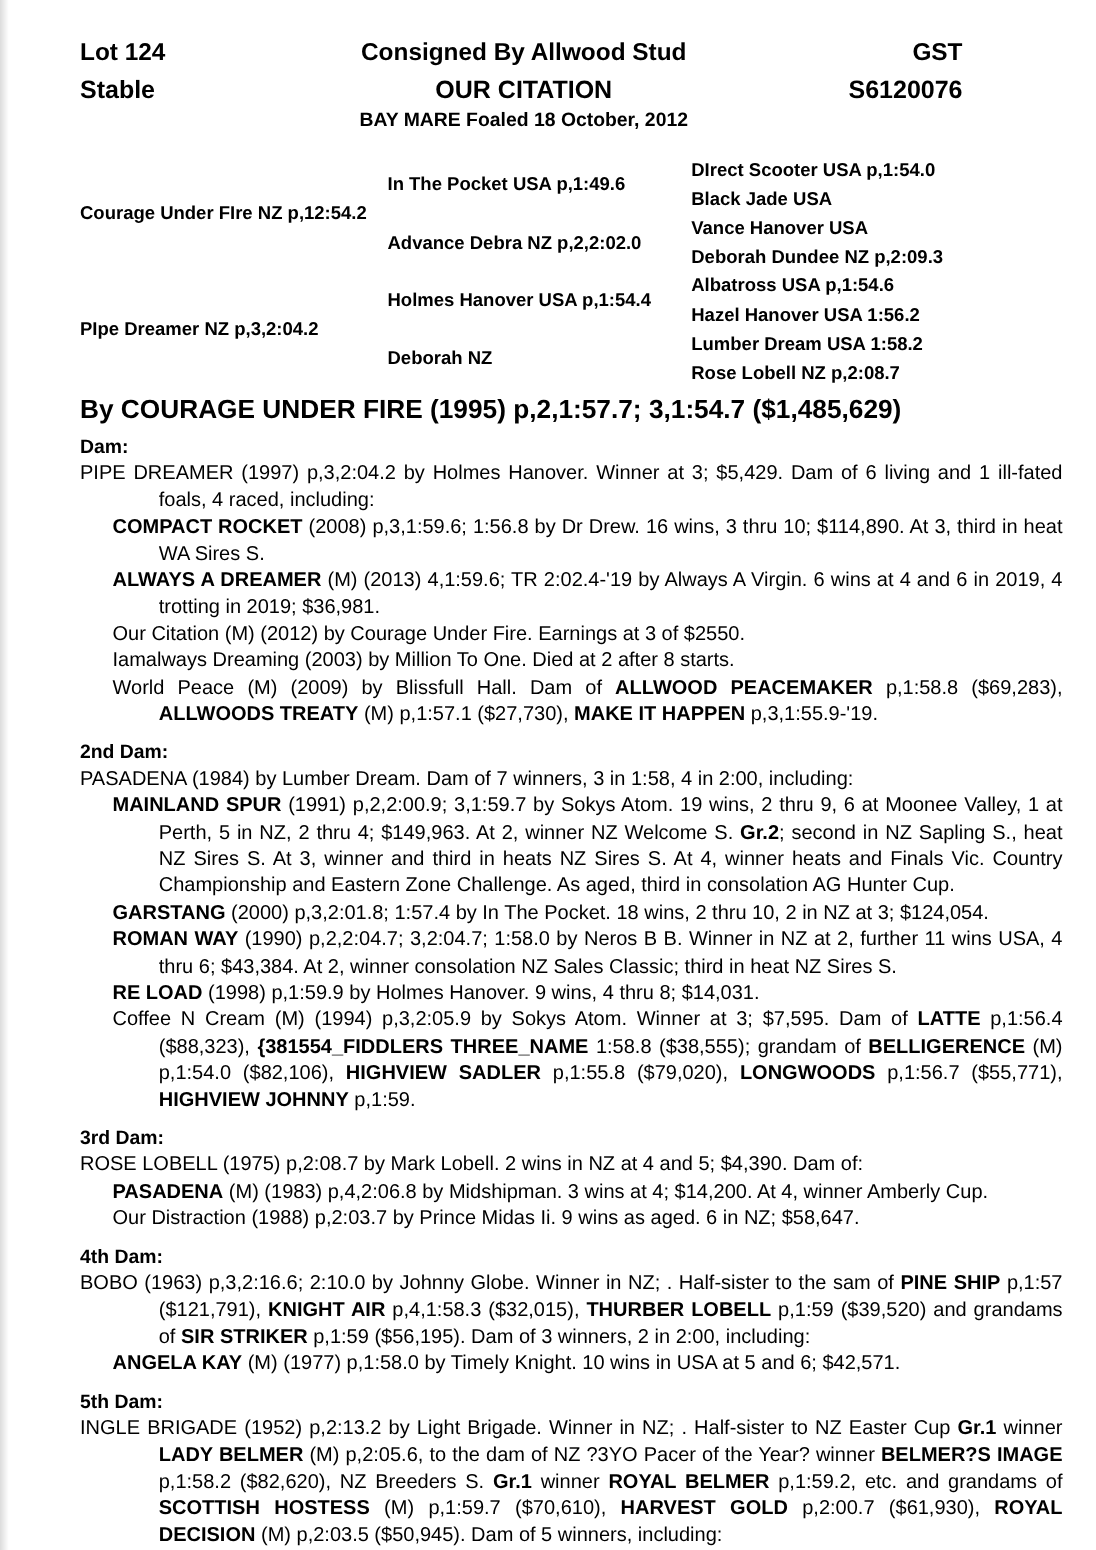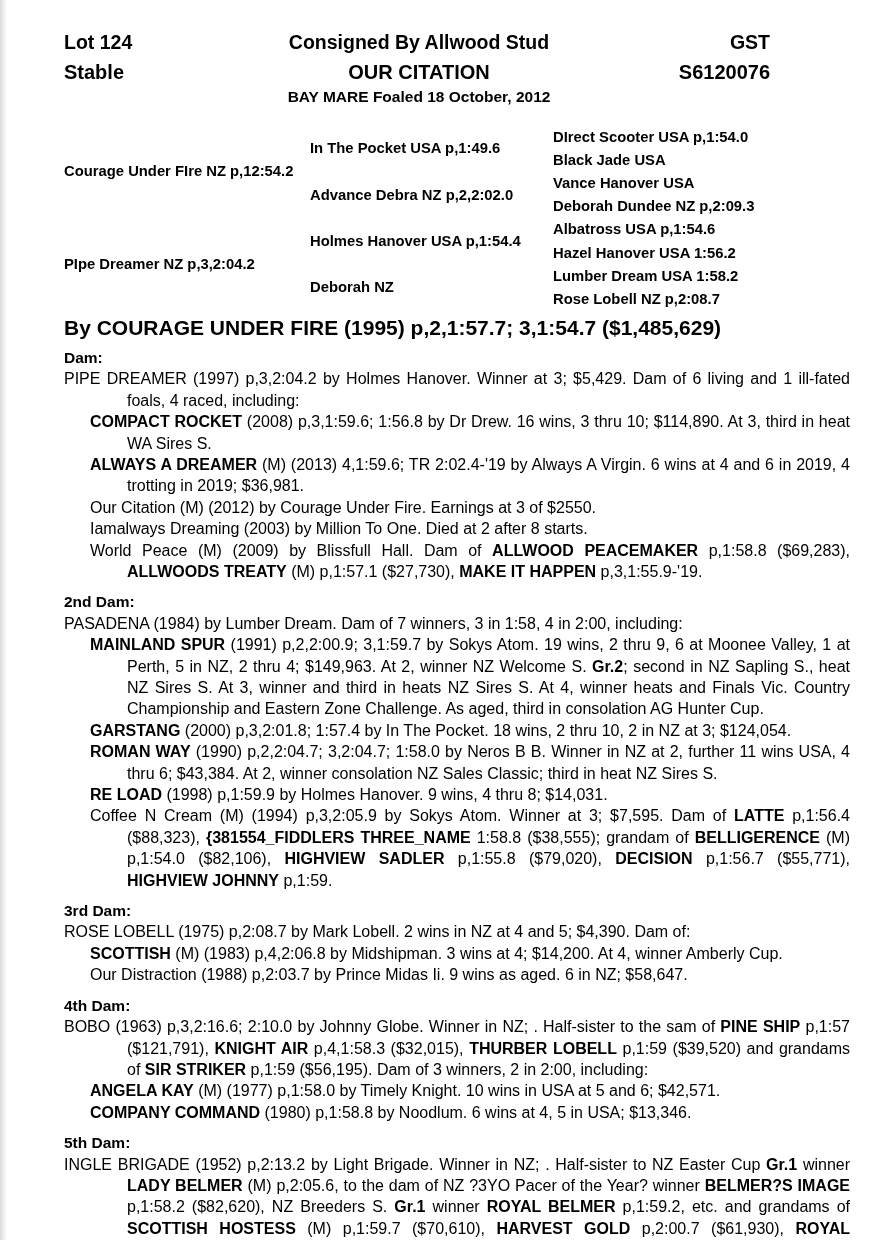--- a/index.html
+++ b/index.html
@@ -119,7 +119,7 @@
     <div class="para para-sub"><b>GARSTANG</b> (2000) p,3,2:01.8; 1:57.4 by In The Pocket. 18 wins, 2 thru 10, 2 in NZ at 3; $124,054.</div>
     <div class="para para-sub"><b>ROMAN WAY</b> (1990) p,2,2:04.7; 3,2:04.7; 1:58.0 by Neros B B. Winner in NZ at 2, further 11 wins USA, 4 thru 6; $43,384. At 2, winner consolation NZ Sales Classic; third in heat NZ Sires S.</div>
     <div class="para para-sub"><b>RE LOAD</b> (1998) p,1:59.9 by Holmes Hanover. 9 wins, 4 thru 8; $14,031.</div>
-    <div class="para para-sub">Coffee N Cream (M) (1994) p,3,2:05.9 by Sokys Atom. Winner at 3; $7,595. Dam of <b>LATTE</b> p,1:56.4 ($88,323), <b>{381554_FIDDLERS THREE_NAME</b> 1:58.8 ($38,555); grandam of <b>BELLIGERENCE</b> (M) p,1:54.0 ($82,106), <b>HIGHVIEW SADLER</b> p,1:55.8 ($79,020), <b>DECISION</b> p,1:56.7 ($55,771), <b>HIGHVIEW JOHNNY</b> p,1:59.</div>
+    <div class="para para-sub">Coffee N Cream (M) (1994) p,3,2:05.9 by Sokys Atom. Winner at 3; $7,595. Dam of <b>LATTE</b> p,1:56.4 ($88,323), <b>{381554_FIDDLERS THREE_NAME</b> 1:58.8 ($38,555); grandam of <b>BELLIGERENCE</b> (M) p,1:54.0 ($82,106), <b>HIGHVIEW SADLER</b> p,1:55.8 ($79,020), <b>LONGWOODS</b> p,1:56.7 ($55,771), <b>HIGHVIEW JOHNNY</b> p,1:59.</div>
   </div>
 
   <div class="section">

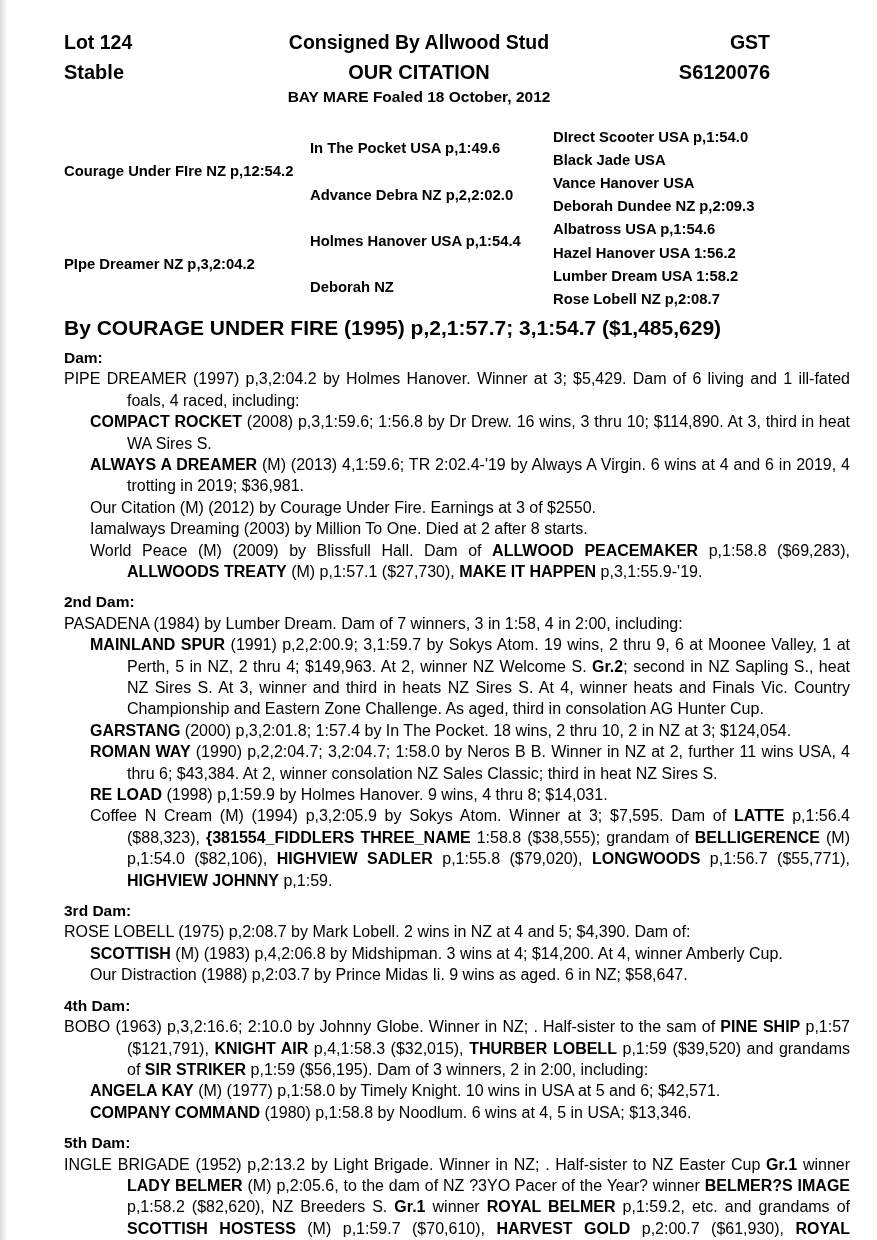--- a/index.html
+++ b/index.html
@@ -125,7 +125,7 @@
   <div class="section">
     <div class="section-heading">3rd Dam:</div>
     <div class="para para-main">ROSE LOBELL (1975) p,2:08.7 by Mark Lobell. 2 wins in NZ at 4 and 5; $4,390. Dam of:</div>
-    <div class="para para-sub"><b>SCOTTISH</b> (M) (1983) p,4,2:06.8 by Midshipman. 3 wins at 4; $14,200. At 4, winner Amberly Cup.</div>
+    <div class="para para-sub"><b>PASADENA</b> (M) (1983) p,4,2:06.8 by Midshipman. 3 wins at 4; $14,200. At 4, winner Amberly Cup.</div>
     <div class="para para-sub">Our Distraction (1988) p,2:03.7 by Prince Midas Ii. 9 wins as aged. 6 in NZ; $58,647.</div>
   </div>
 

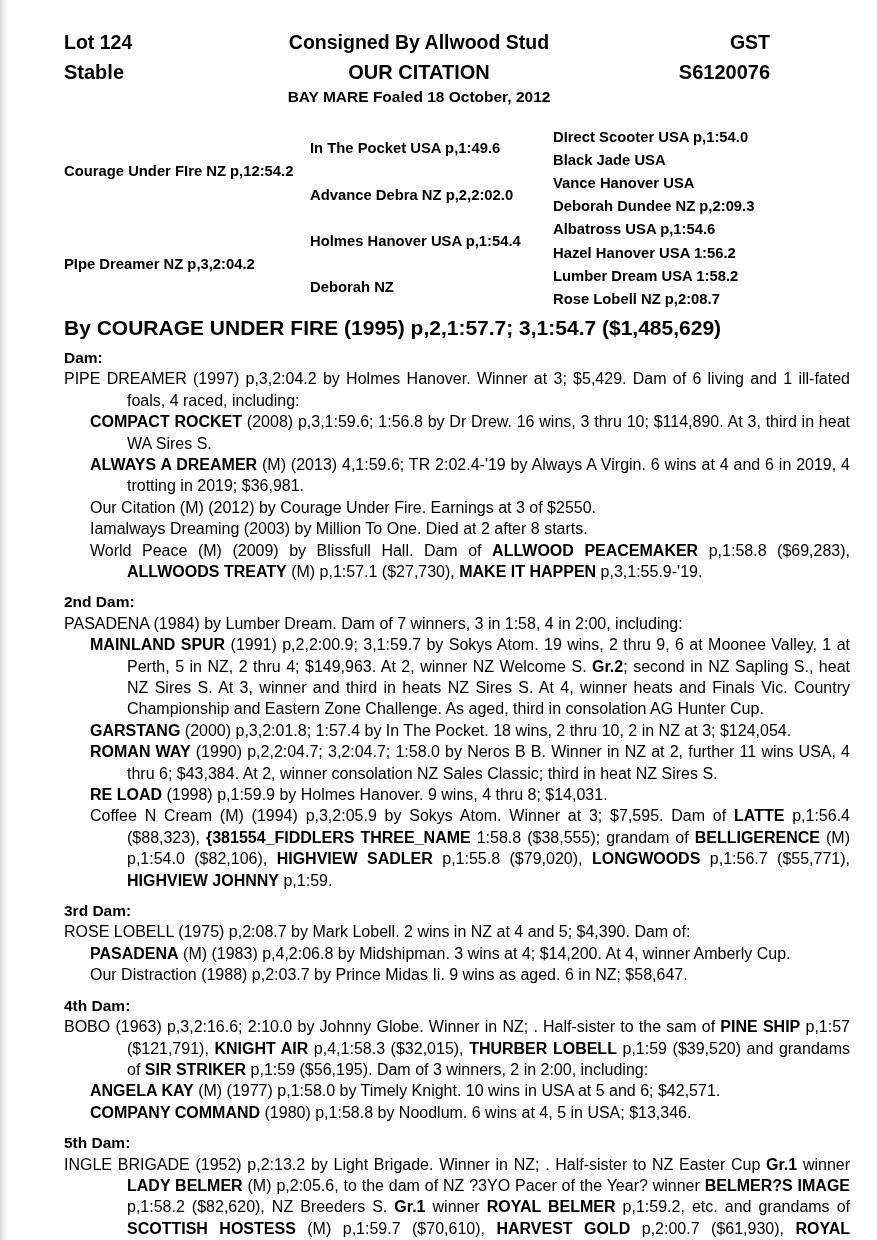--- a/index.html
+++ b/index.html
@@ -133,7 +133,6 @@
     <div class="section-heading">4th Dam:</div>
     <div class="para para-main">BOBO (1963) p,3,2:16.6; 2:10.0 by Johnny Globe. Winner in NZ; . Half-sister to the sam of <b>PINE SHIP</b> p,1:57 ($121,791), <b>KNIGHT AIR</b> p,4,1:58.3 ($32,015), <b>THURBER LOBELL</b> p,1:59 ($39,520) and grandams of <b>SIR STRIKER</b> p,1:59 ($56,195). Dam of 3 winners, 2 in 2:00, including:</div>
     <div class="para para-sub"><b>ANGELA KAY</b> (M) (1977) p,1:58.0 by Timely Knight. 10 wins in USA at 5 and 6; $42,571.</div>
-    <div class="para para-sub"><b>COMPANY COMMAND</b> (1980) p,1:58.8 by Noodlum. 6 wins at 4, 5 in USA; $13,346.</div>
   </div>
 
   <div class="section">

